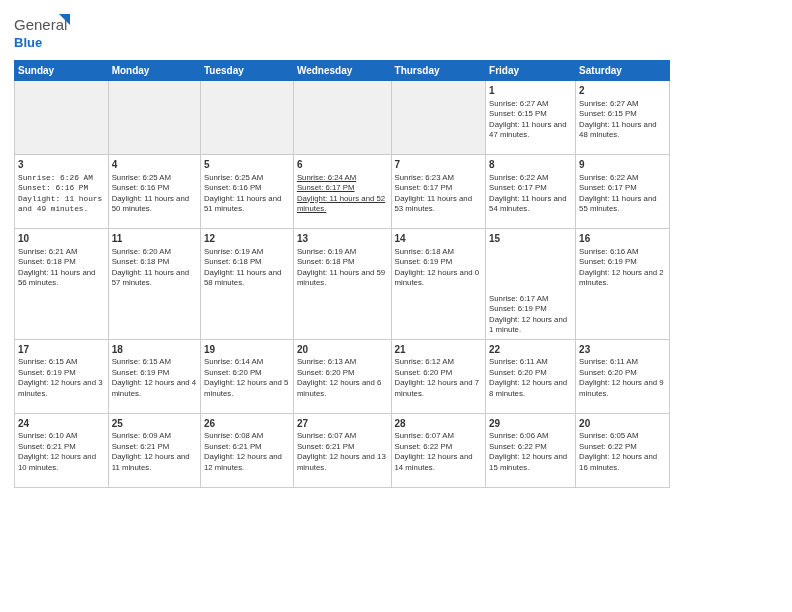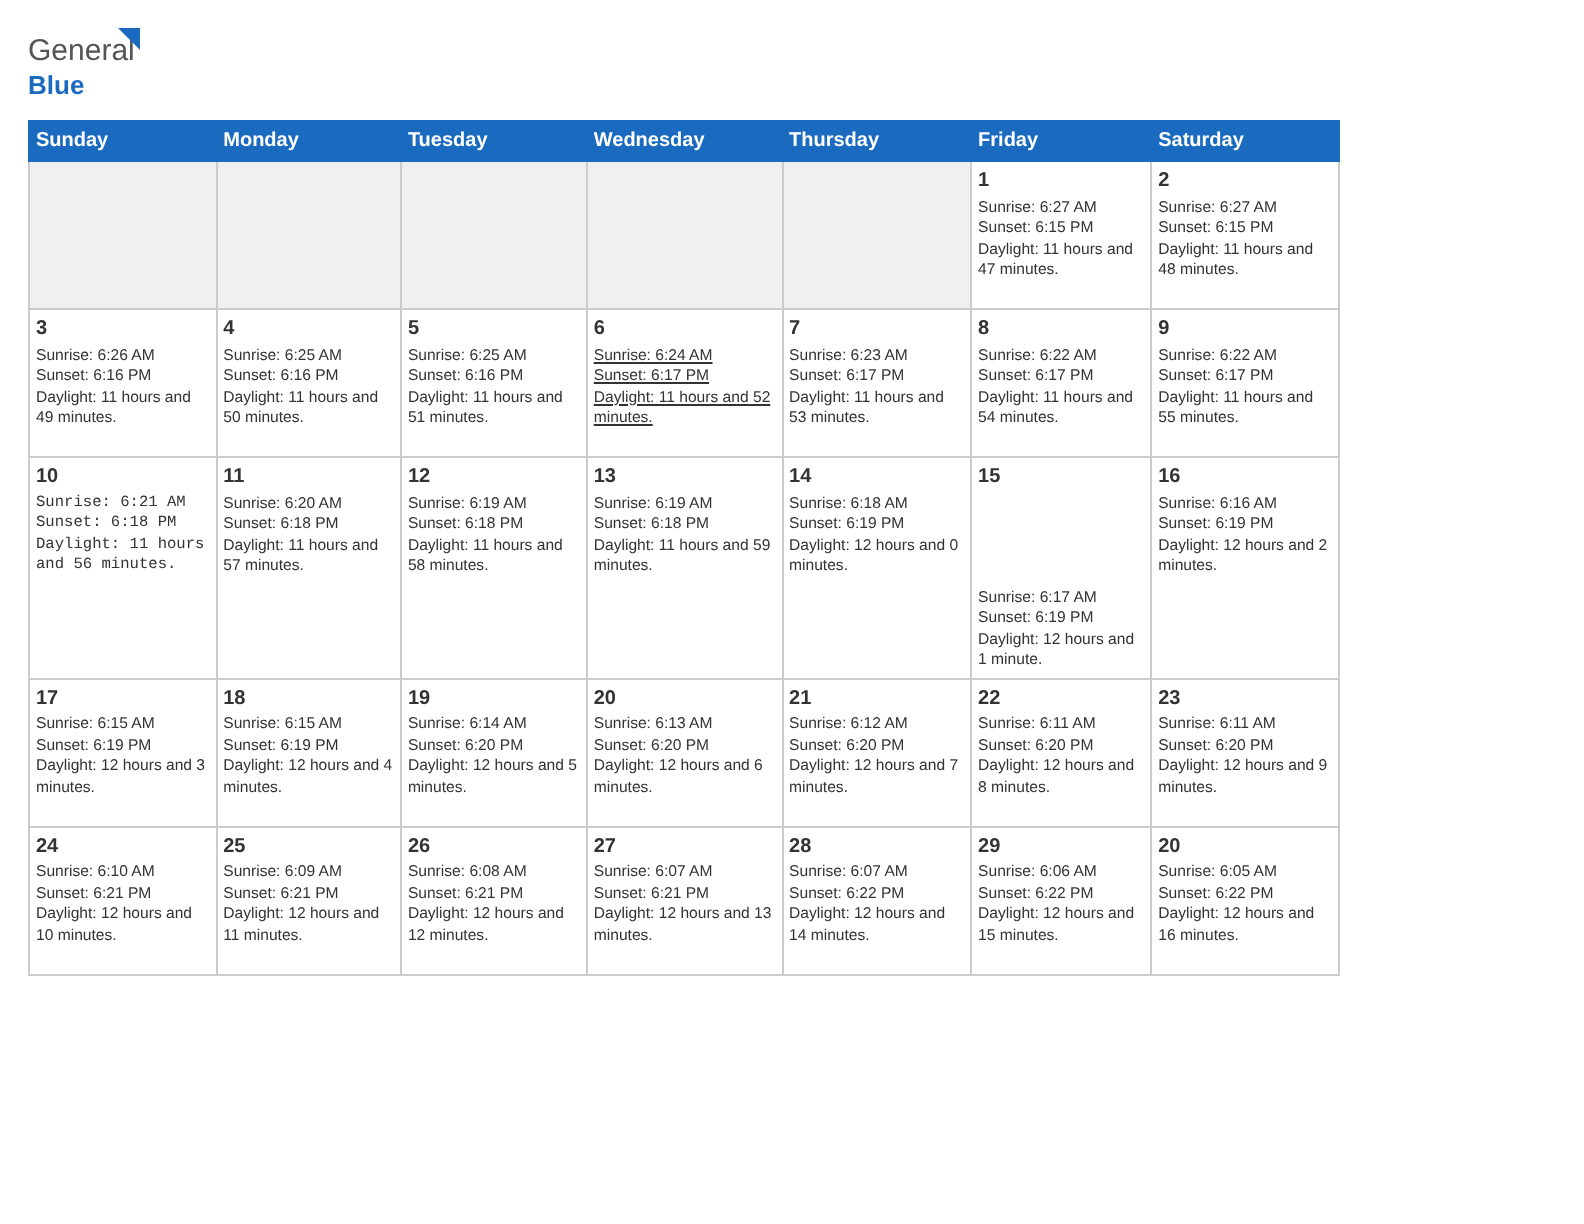--- a/index.html
+++ b/index.html
@@ -138,7 +138,7 @@
         <tr>
           <td>
             <span class="day-num">3</span>
-            <div class="day-info" style="white-space: pre-line;">Sunrise: 6:26 AM
+            <div class="day-info" style="white-space: pre-line; font-family: Liberation Mono, monospace;">Sunrise: 6:26 AM
 Sunset: 6:16 PM
 Daylight: 11 hours and 49 minutes.</div>
           </td>

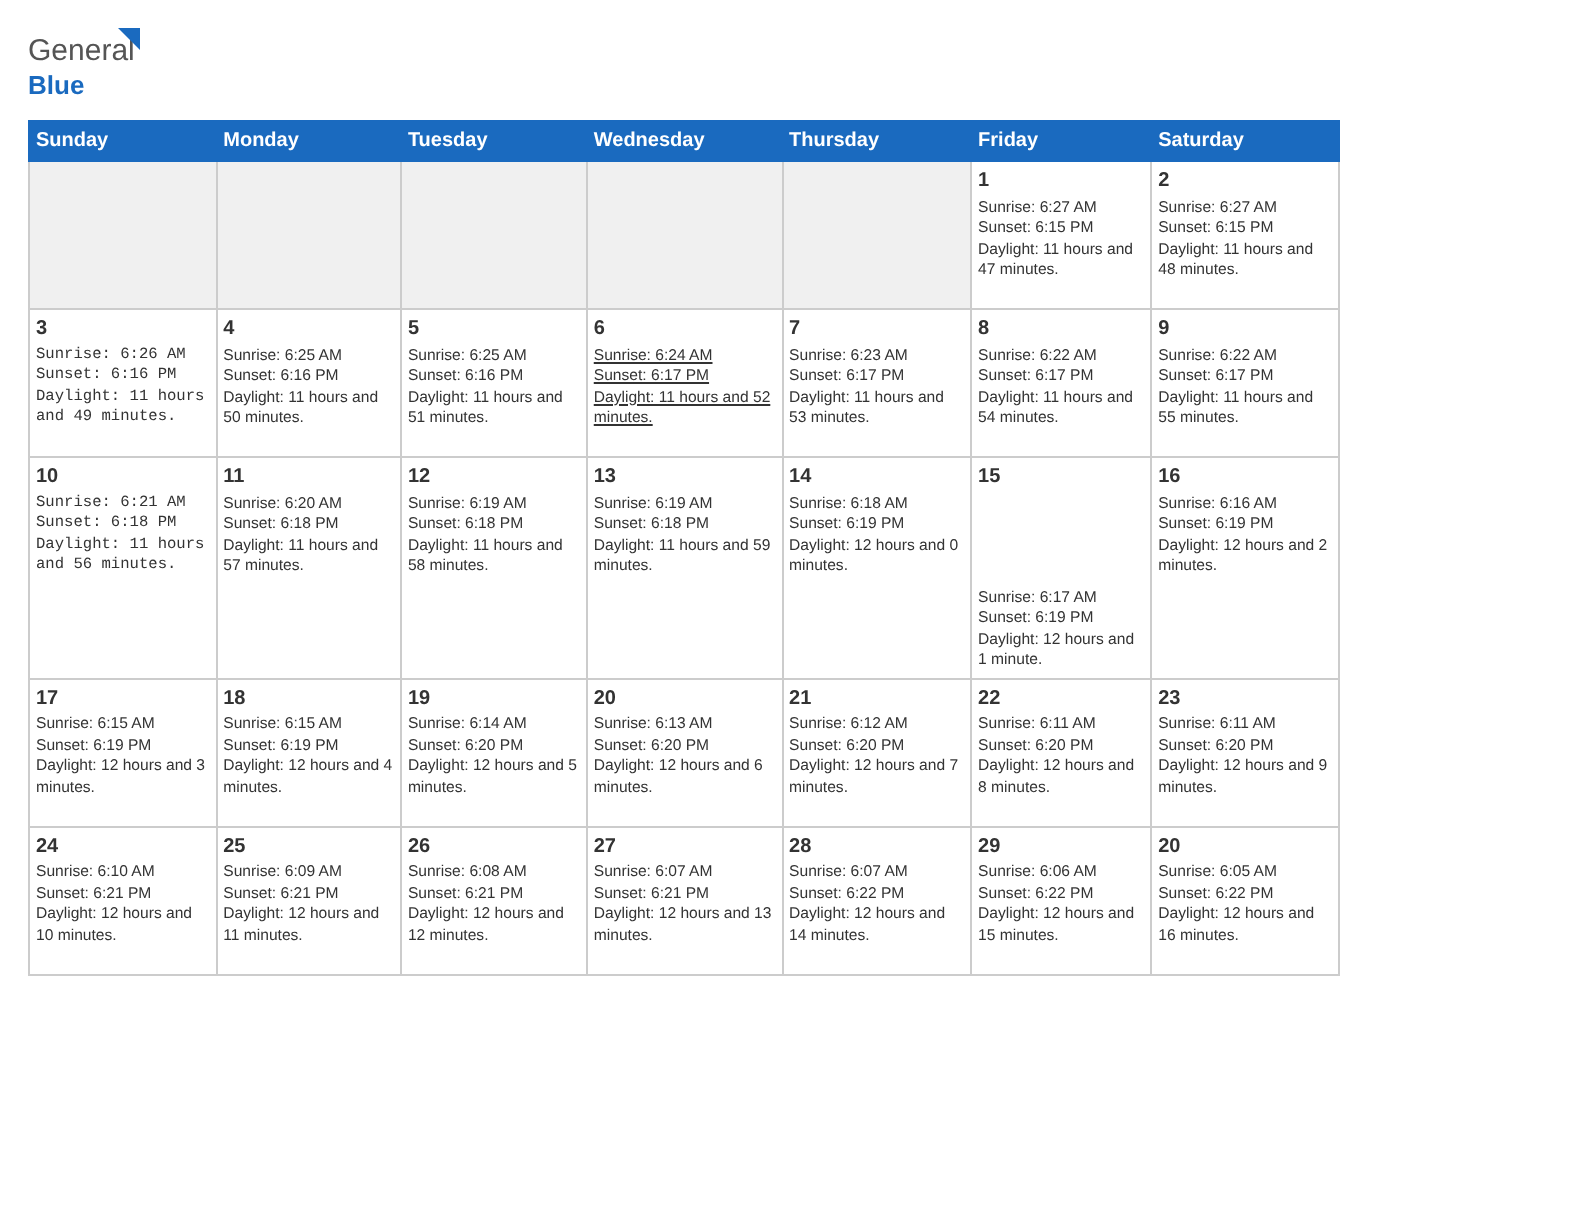--- a/index.html
+++ b/index.html
@@ -182,7 +182,7 @@
         <tr>
           <td>
             <span class="day-num">10</span>
-            <div class="day-info" style="white-space: pre-line; font-family: Liberation Mono, monospace;">Sunrise: 6:21 AM
+            <div class="day-info" style="white-space: pre-line;">Sunrise: 6:21 AM
 Sunset: 6:18 PM
 Daylight: 11 hours and 56 minutes.</div>
           </td>

